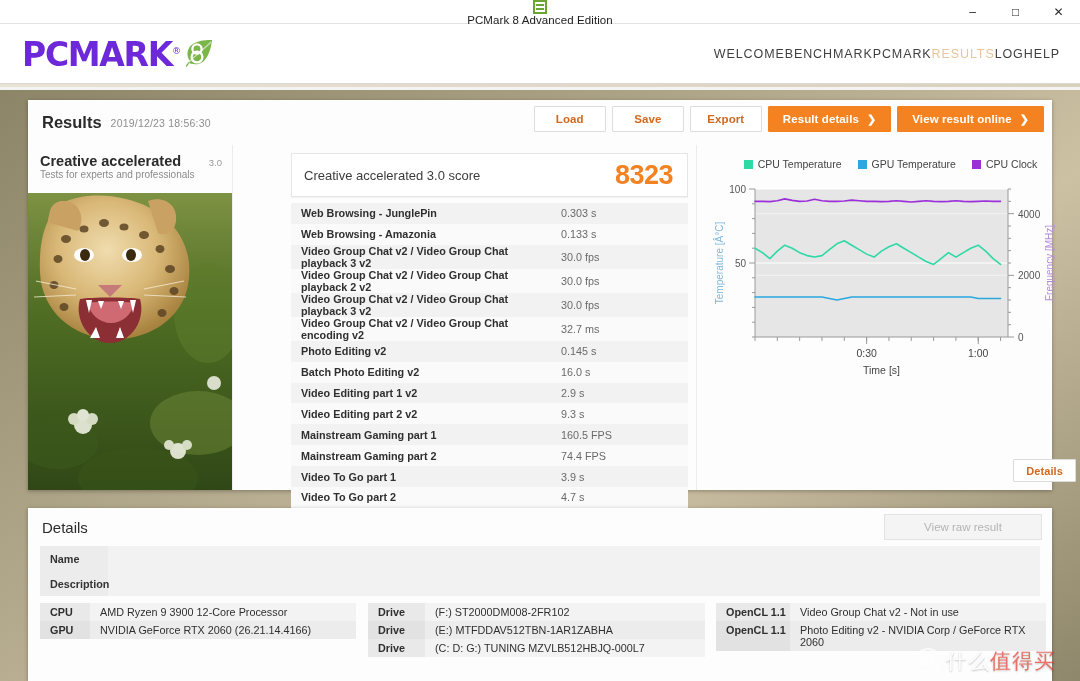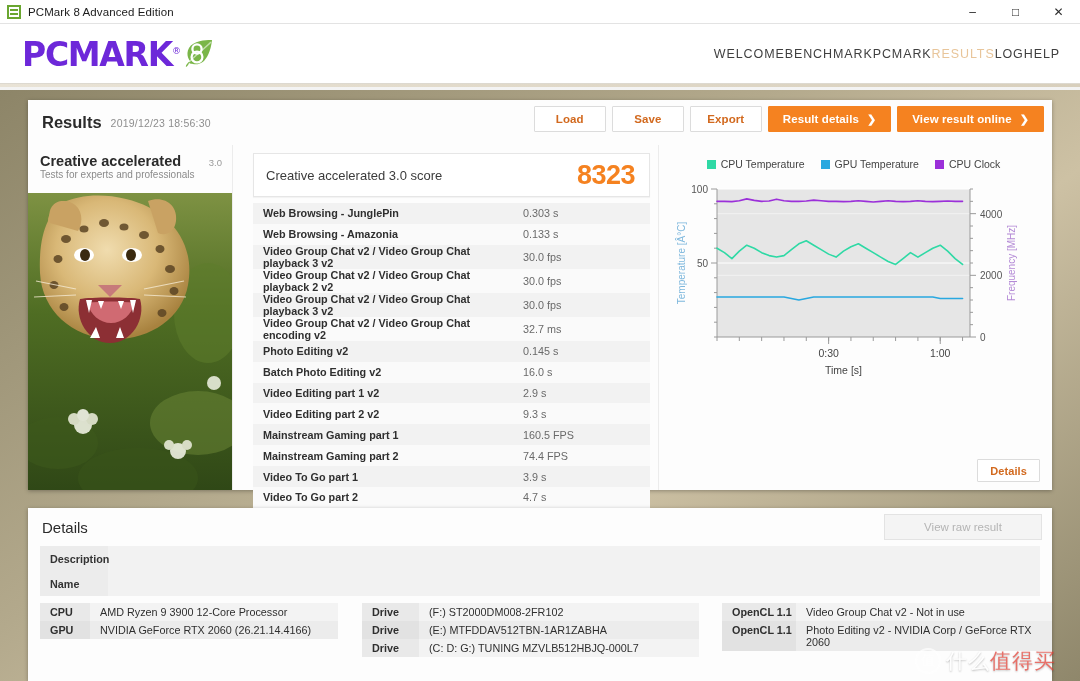--- a/index.html
+++ b/index.html
@@ -33,7 +33,7 @@
   
   .titlebar{
     height:24px; background:#ffffff; display:flex; align-items:center;
-    border-bottom:1px solid #e3e3e3; position:relative;
+    border-bottom:1px solid #e3e3e3; position:relative;flex-direction:column;
   }
   .tb-icon{ width:14px;height:14px;margin-left:7px;margin-right:7px;
     border:2px solid #6aa630; background:#fff; position:relative; flex:none;}

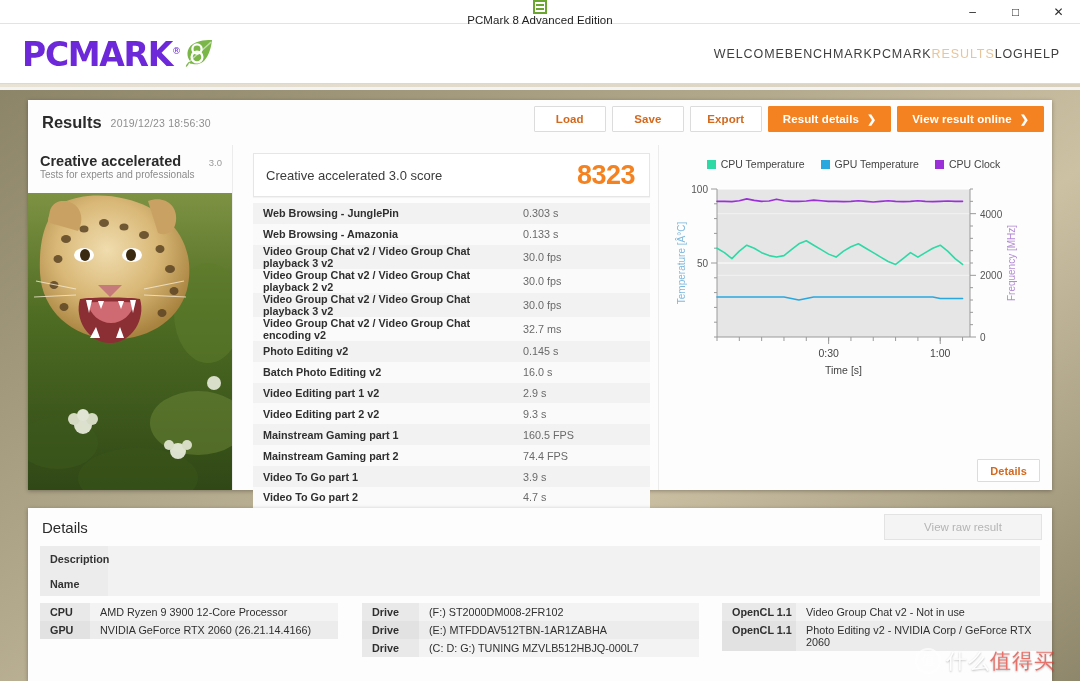--- a/index.html
+++ b/index.html
@@ -98,7 +98,7 @@
   .btn.primary .chev{ margin-left:8px; font-size:11px; }
 
   
-  .results-body{ display:flex; height:345px; }
+  .results-body{ display:flex; height:345px;gap:38px; }
   .sidepanel{ width:205px; flex:none; border-right:1px solid #ececec; position:relative; }
   .sp-head{ padding:8px 10px 9px 12px; }
   .sp-title{ font-size:14.5px; font-weight:bold; color:#2b2b2b; display:flex; align-items:baseline; }

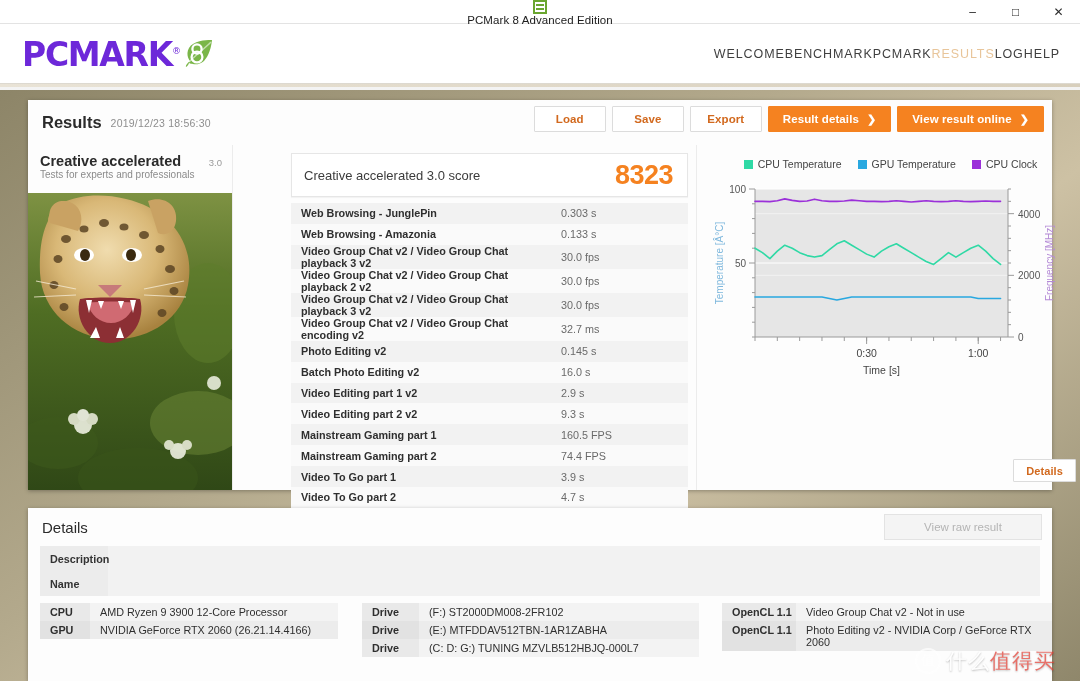--- a/index.html
+++ b/index.html
@@ -500,11 +500,11 @@
       <table class="nd">
         <tbody>
             <tr>
-              <td class="k">Description</td>
+              <td class="k">Name</td>
               <td class="v"></td>
             </tr>
             <tr>
-              <td class="k">Name</td>
+              <td class="k">Description</td>
               <td class="v"></td>
             </tr>
           </tbody>

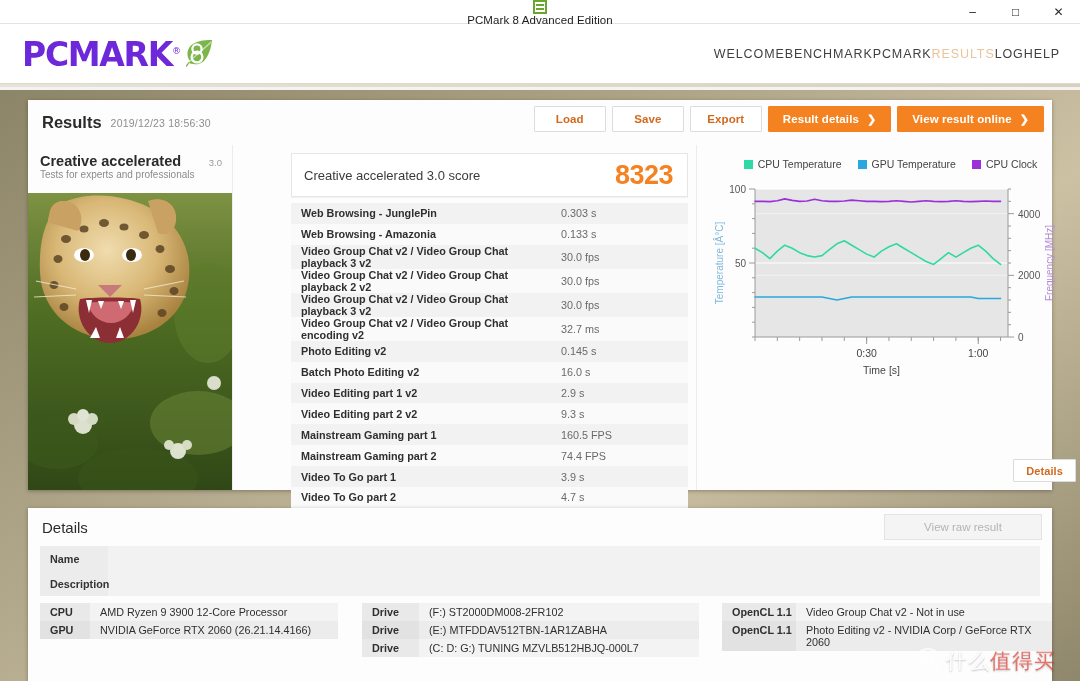--- a/index.html
+++ b/index.html
@@ -151,7 +151,7 @@
   table.nd td.k{ width:68px; font-weight:bold; background:#ececec; }
   table.nd td.v{ background:#f2f2f2; }
 
-  .hwgrid{ display:flex; margin:7px 0 0 12px; gap:16px;justify-content:center; }
+  .hwgrid{ display:flex; margin:7px 6px 0 12px; gap:4px;justify-content:center; }
   .hwcol{ flex:1; }
   .hwcol.c2{ flex:0 0 337px; margin-left:8px; }
   .hwcol.c3{ flex:0 0 330px; margin-left:7px; }

